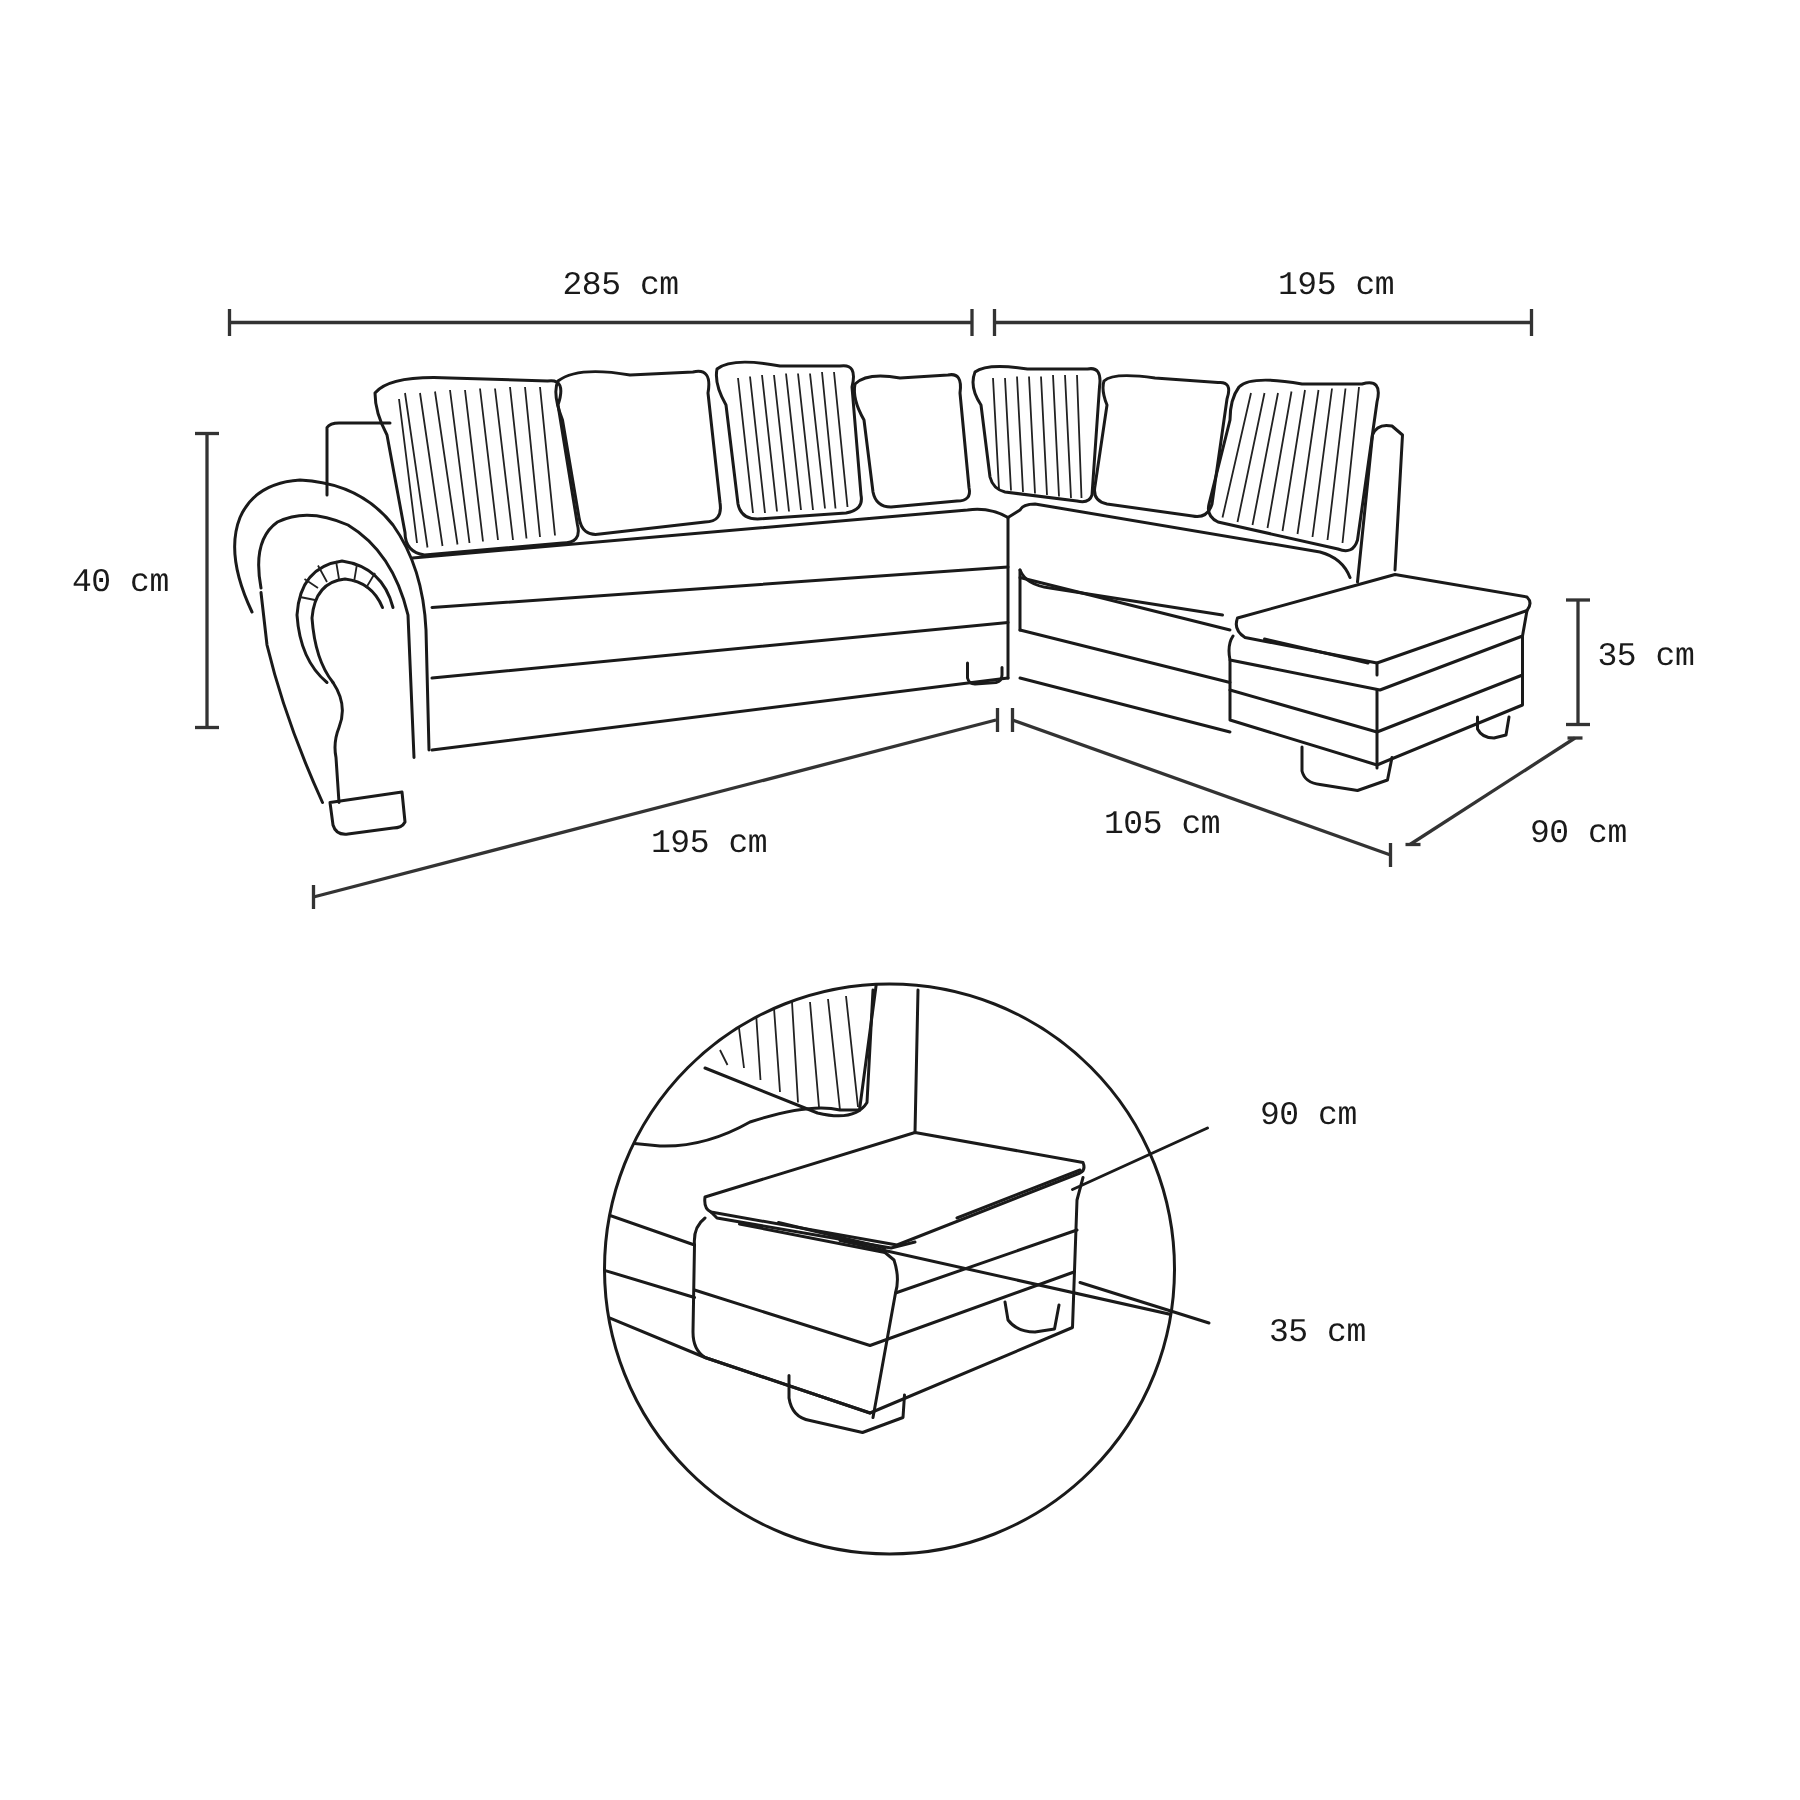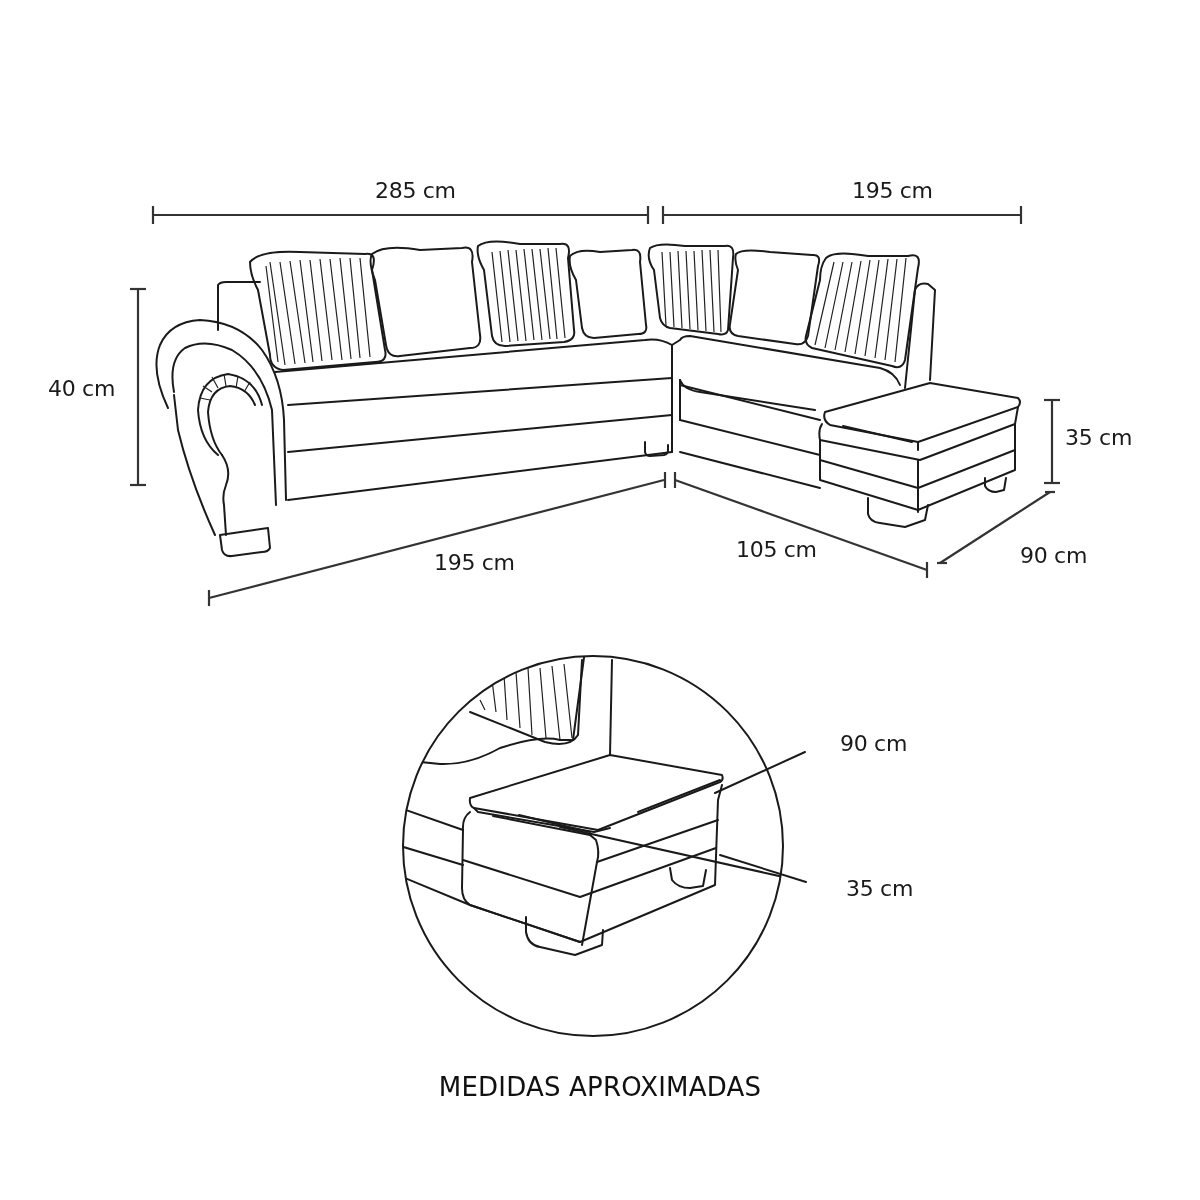--- a/index.html
+++ b/index.html
@@ -5,7 +5,7 @@
   html, body { margin: 0; padding: 0; background: #ffffff; }
   body { width: 1200px; height: 1200px; position: relative; overflow: hidden; font-family: "DejaVu Sans", "Liberation Sans", sans-serif; }
   .canvas { position: absolute; left: 0; top: 0; width: 1200px; height: 1200px; }
-  .label { position: absolute; font-size: 22px; color: #1a1a1a; white-space: nowrap; letter-spacing: -0.3px; }
+  .label { position: absolute; font-size: 22px; color: #1a1a1a; white-space: nowrap; letter-spacing: -0.3px; font-family: Liberation Mono, monospace; }
   .caption { position: absolute; left: 0; width: 1200px; top: 1072px; text-align: center; font-size: 26px; color: #111; letter-spacing: 0.2px; }
   svg { position: absolute; left: 0; top: 0; }
   .ln { stroke: #1a1a1a; stroke-width: 2; fill: none; stroke-linejoin: round; stroke-linecap: round; }

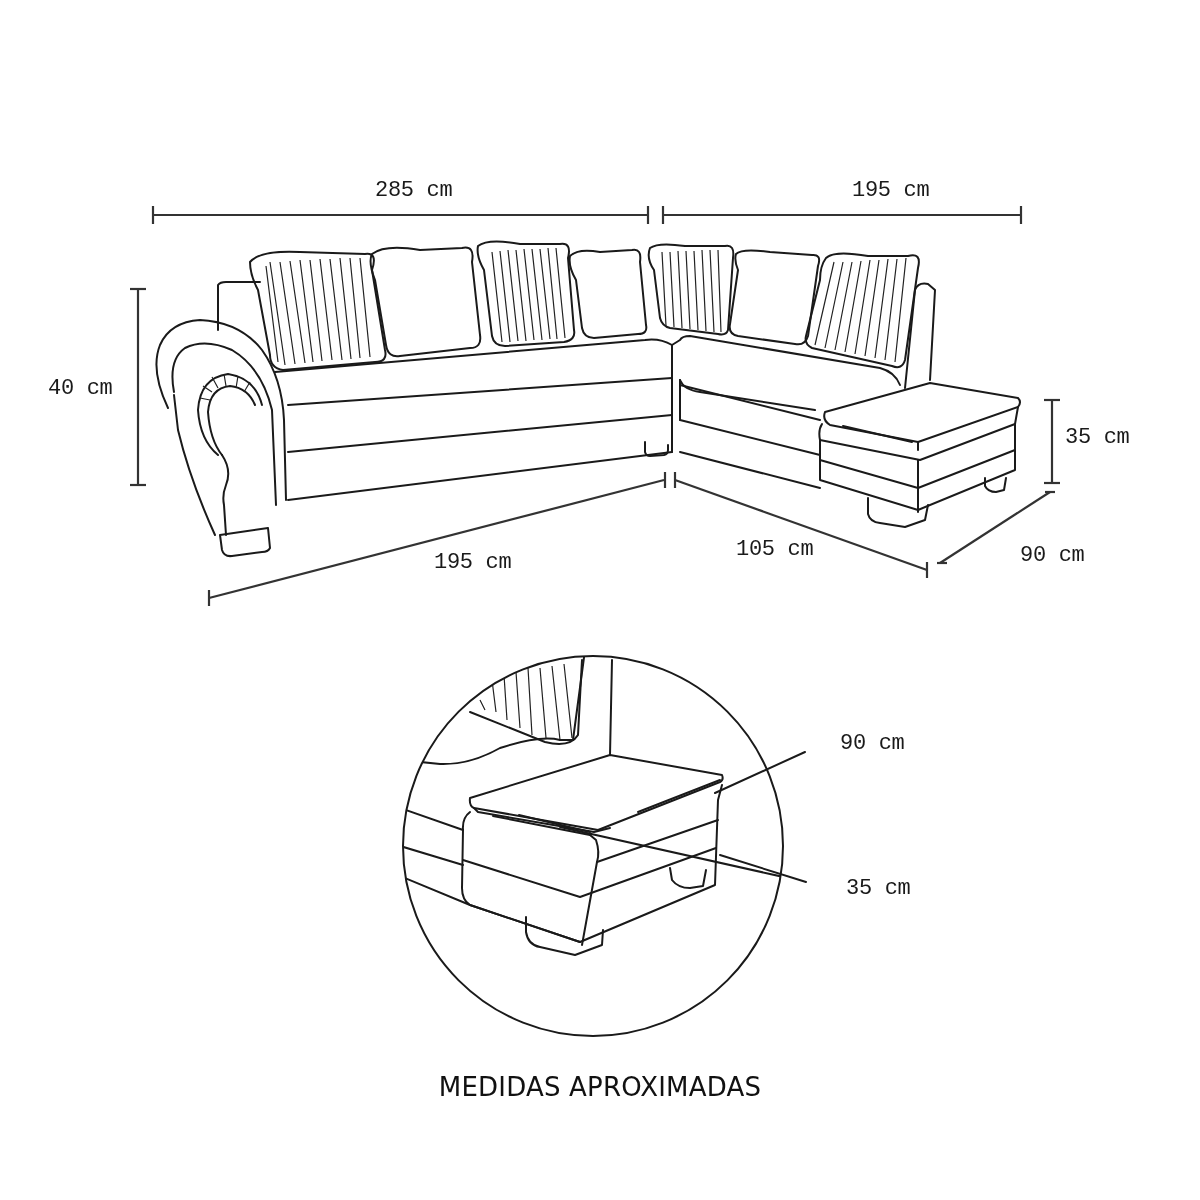--- a/index.html
+++ b/index.html
@@ -187,7 +187,6 @@
   <div class="label" style="left:840px; top:731px;">90 cm</div>
   <div class="label" style="left:846px; top:876px;">35 cm</div>
 
-  <div class="caption">MEDIDAS APROXIMADAS</div>
 </div>
 
 </body></html>

